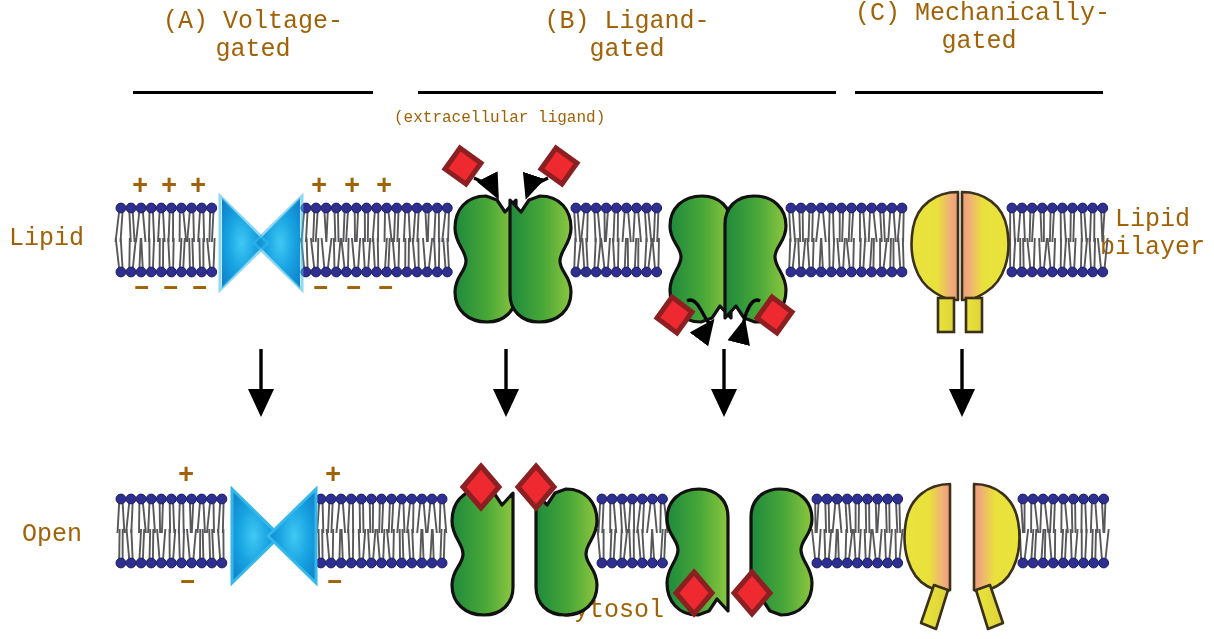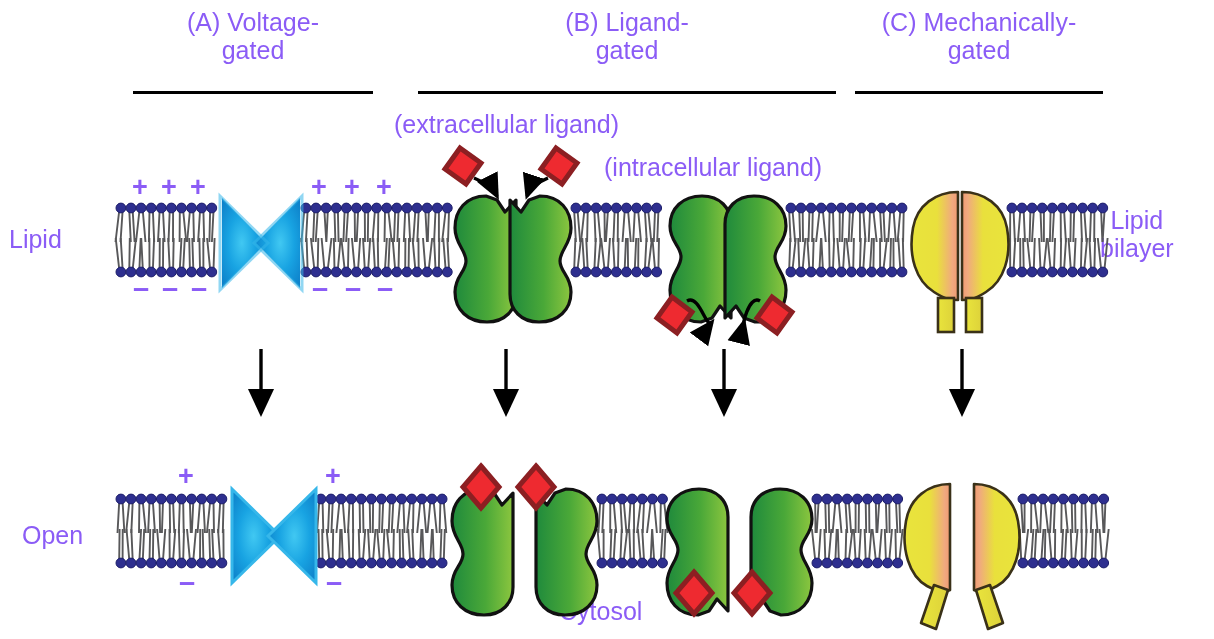--- a/index.html
+++ b/index.html
@@ -6,7 +6,7 @@
   body{width:1214px;height:639px;position:relative;overflow:hidden;
        font-family:"Liberation Sans","DejaVu Sans",sans-serif;color:#000;}
   .stage{position:absolute;left:0;top:0;width:1214px;height:639px;}
-  .lbl{position:absolute;font-weight:400;color:#8b5cf6;line-height:1.12;white-space:pre;}
+  .lbl{position:absolute;font-weight:400;color:#a16207;line-height:1.12;white-space:pre;font-family:Liberation Mono, monospace;}
   .hdr{font-size:25px;text-align:center;}
   .sublbl{font-size:25px;}
   .sidelbl{font-size:25px;}

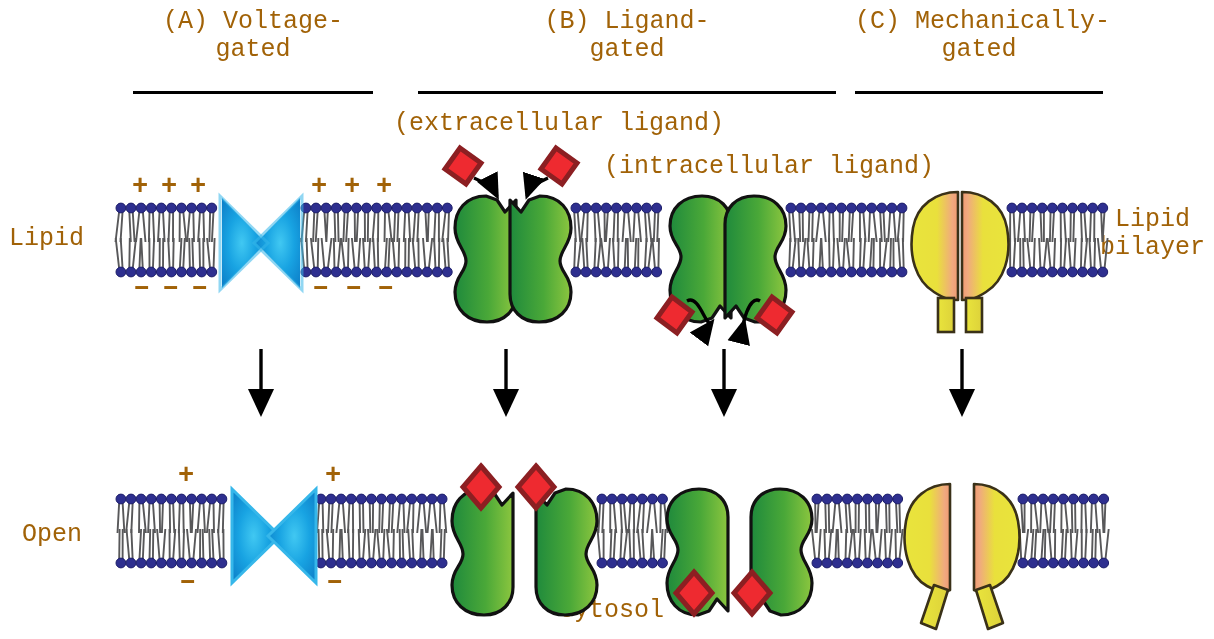--- a/index.html
+++ b/index.html
@@ -26,7 +26,7 @@
 gated</div>
   <div class="rule" style="left:418px;top:91px;width:418px;"></div>
 
-  <div class="lbl hdr" style="left:855px;top:8px;width:248px;">(C) Mechanically-
+  <div class="lbl hdr" style="left:855px;top:0;width:248px;">(C) Mechanically-
 gated</div>
   <div class="rule" style="left:855px;top:91px;width:248px;"></div>
 

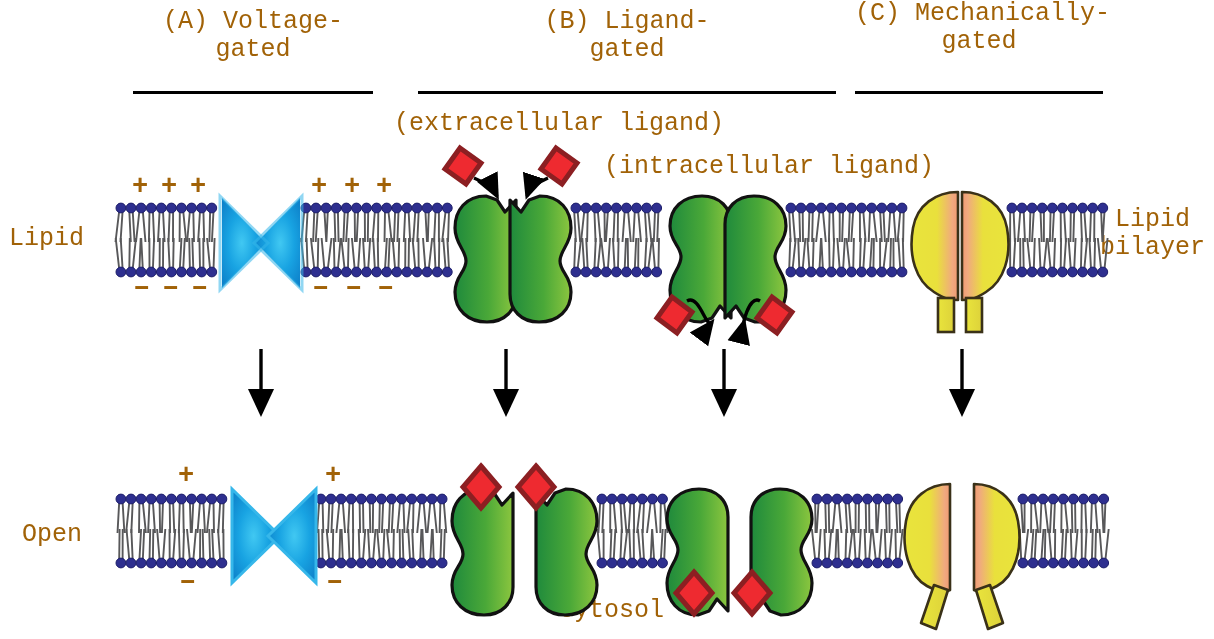--- a/index.html
+++ b/index.html
@@ -8,7 +8,7 @@
   .stage{position:absolute;left:0;top:0;width:1214px;height:639px;}
   .lbl{position:absolute;font-weight:400;color:#a16207;line-height:1.12;white-space:pre;font-family:Liberation Mono, monospace;}
   .hdr{font-size:25px;text-align:center;}
-  .sublbl{font-size:25px;}
+  .sublbl{font-size:16px;}
   .sidelbl{font-size:25px;}
   .rule{position:absolute;background:#000;height:3px;}
   svg{position:absolute;left:0;top:0;overflow:visible;}

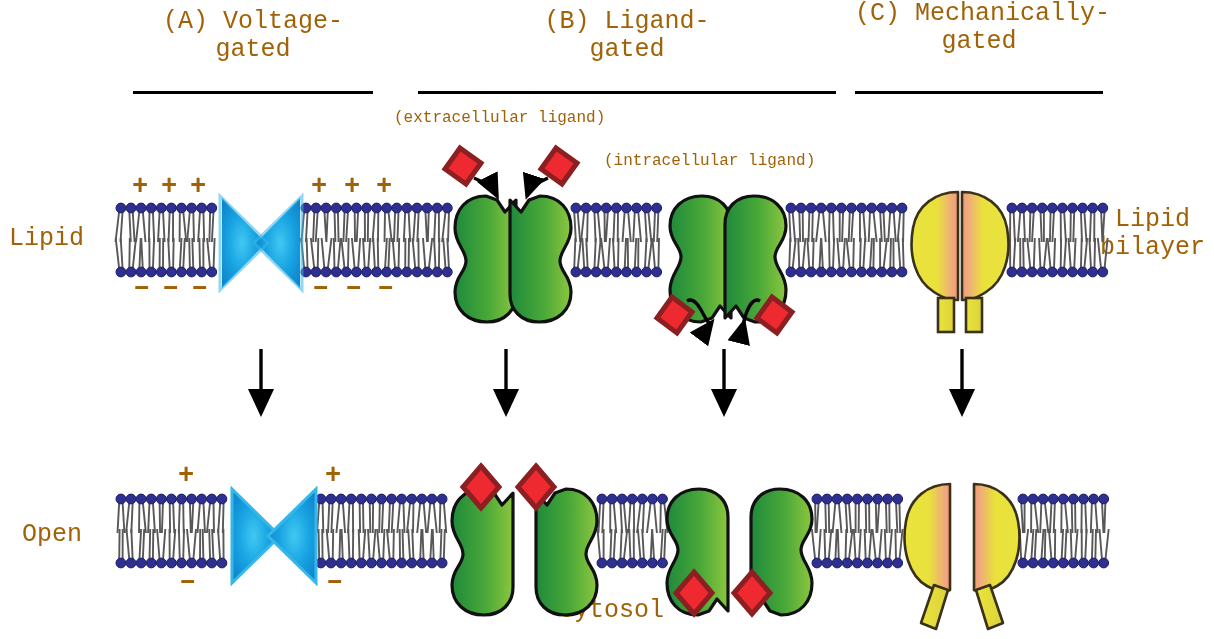--- a/index.html
+++ b/index.html
@@ -31,7 +31,6 @@
   <div class="rule" style="left:855px;top:91px;width:248px;"></div>
 
   <div class="lbl sublbl" style="left:394px;top:110px;">(extracellular ligand)</div>
-  <div class="lbl sublbl" style="left:604px;top:153px;">(intracellular ligand)</div>
 
   <div class="lbl sidelbl" style="left:9px;top:225px;">Lipid</div>
   <div class="lbl sidelbl" style="left:22px;top:521px;">Open</div>

